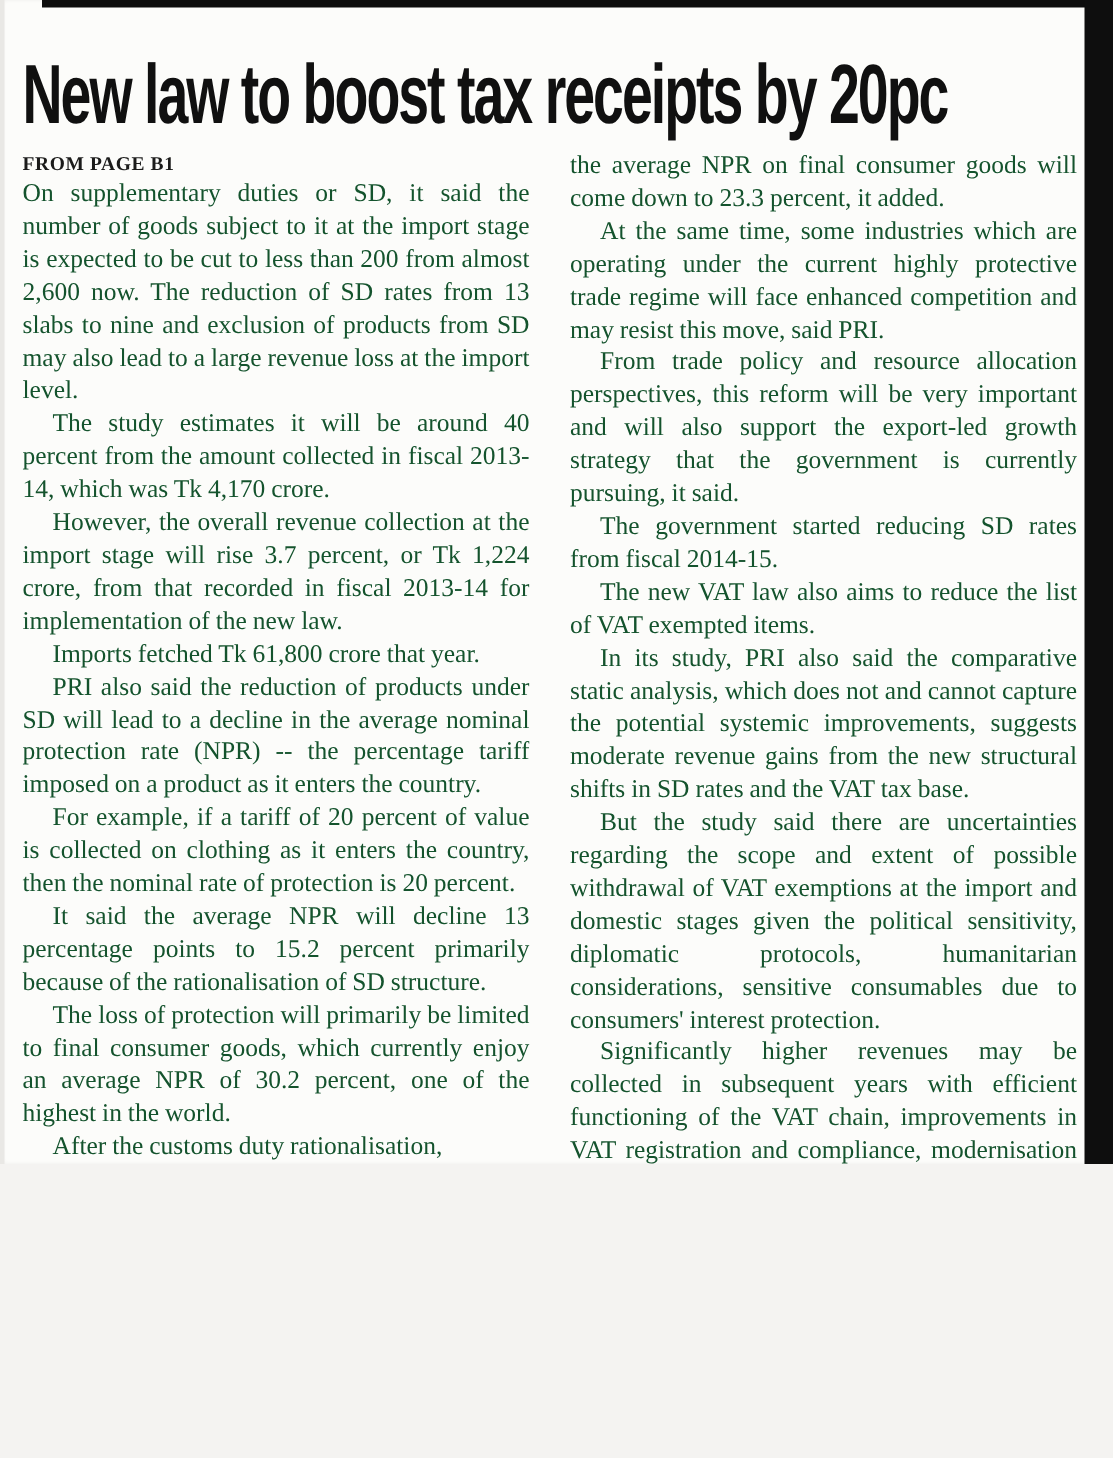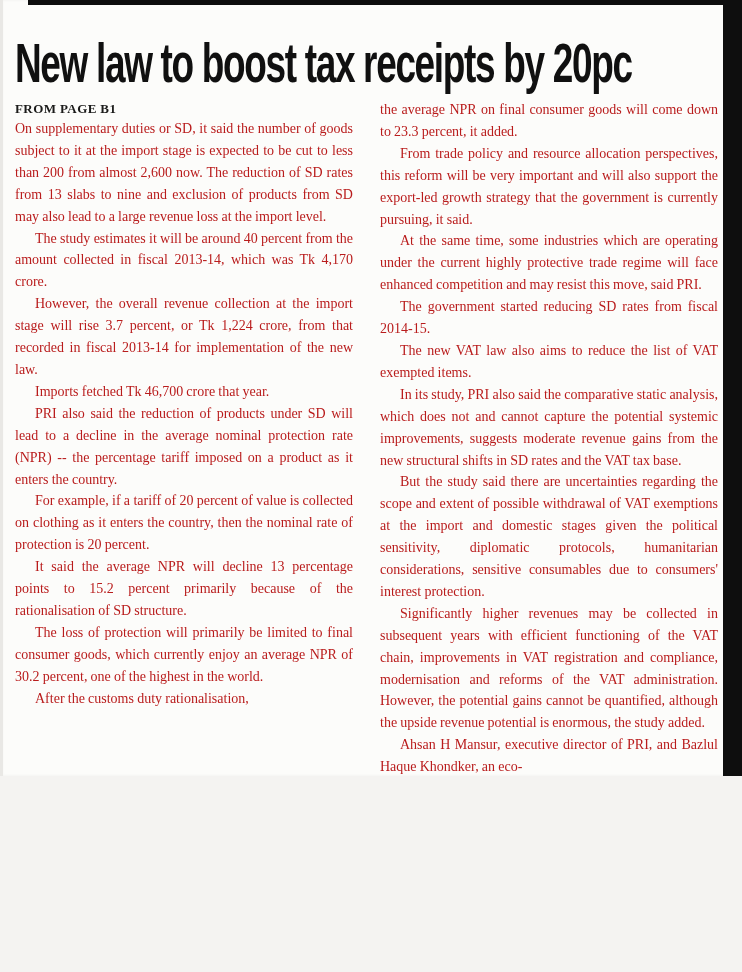--- a/index.html
+++ b/index.html
@@ -66,11 +66,11 @@
   }
   .para {
     margin: 0;
-    font-size: 14px;
+    font-size: 17px;
     line-height: 21.9px;
     text-align: justify;
     word-spacing: -0.3px;
-    color: #b91c1c;
+    color: #14532d;
   }
   .para.indent { text-indent: 20px; }
   .bottom-band {

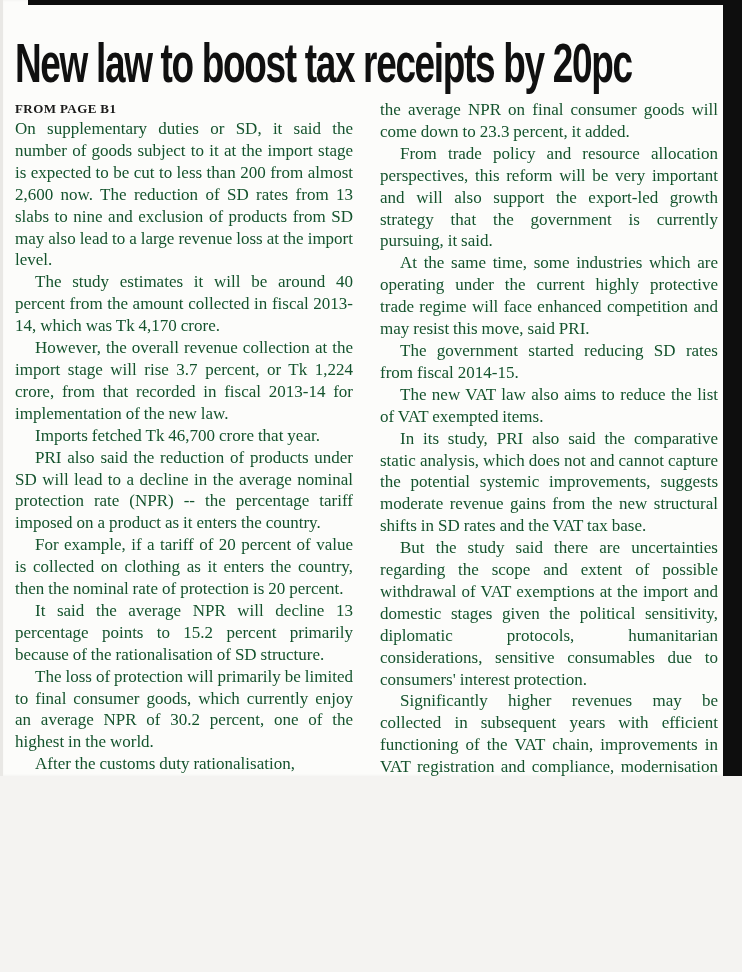--- a/index.html
+++ b/index.html
@@ -120,8 +120,8 @@
     <div class="column">
       <div>
           <p class="para">the average NPR on final consumer goods will come down to 23.3 percent, it added.</p>
+          <p class="para indent">At the same time, some industries which are operating under the current highly protective trade regime will face enhanced competition and may resist this move, said PRI.</p>
           <p class="para indent">From trade policy and resource allocation perspectives, this reform will be very important and will also support the export-led growth strategy that the government is currently pursuing, it said.</p>
-          <p class="para indent">At the same time, some industries which are operating under the current highly protective trade regime will face enhanced competition and may resist this move, said PRI.</p>
           <p class="para indent">The government started reducing SD rates from fiscal 2014-15.</p>
           <p class="para indent">The new VAT law also aims to reduce the list of VAT exempted items.</p>
           <p class="para indent">In its study, PRI also said the comparative static analysis, which does not and cannot capture the potential systemic improvements, suggests moderate revenue gains from the new structural shifts in SD rates and the VAT tax base.</p>

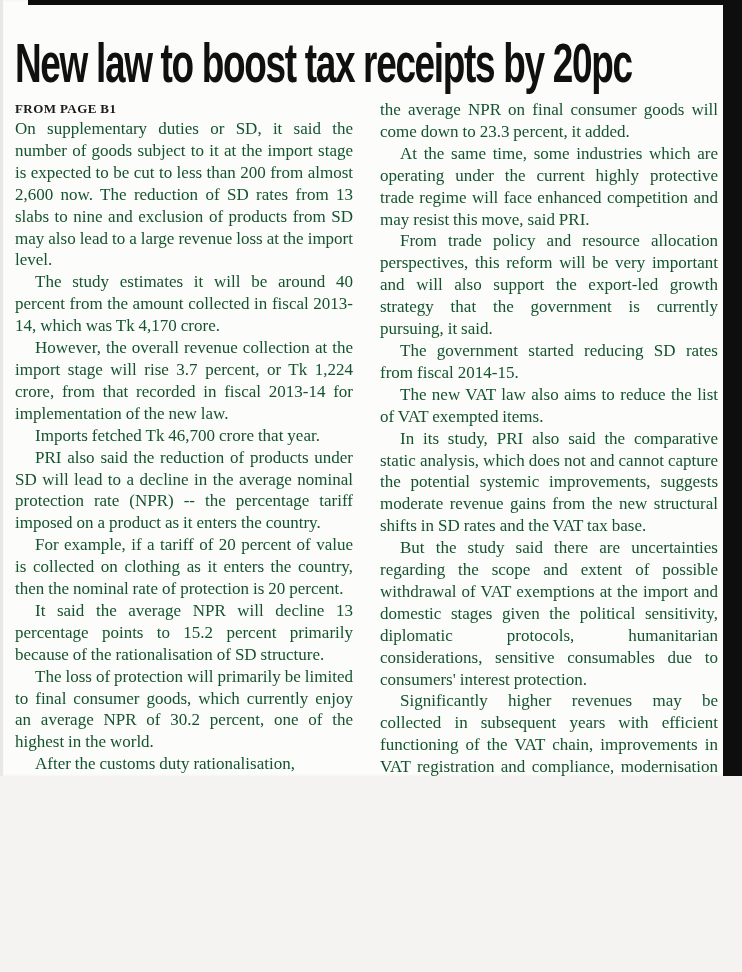--- a/index.html
+++ b/index.html
@@ -109,7 +109,7 @@
           <p class="para">On supplementary duties or SD, it said the number of goods subject to it at the import stage is expected to be cut to less than 200 from almost 2,600 now. The reduction of SD rates from 13 slabs to nine and exclusion of products from SD may also lead to a large revenue loss at the import level.</p>
           <p class="para indent">The study estimates it will be around 40 percent from the amount collected in fiscal 2013-14, which was Tk 4,170 crore.</p>
           <p class="para indent">However, the overall revenue collection at the import stage will rise 3.7 percent, or Tk 1,224 crore, from that recorded in fiscal 2013-14 for implementation of the new law.</p>
-          <p class="para indent">Imports fetched Tk 46,700 crore that year.</p>
+          <p class="para indent">Imports fetched Tk 61,800 crore that year.</p>
           <p class="para indent">PRI also said the reduction of products under SD will lead to a decline in the average nominal protection rate (NPR) -- the percentage tariff imposed on a product as it enters the country.</p>
           <p class="para indent">For example, if a tariff of 20 percent of value is collected on clothing as it enters the country, then the nominal rate of protection is 20 percent.</p>
           <p class="para indent">It said the average NPR will decline 13 percentage points to 15.2 percent primarily because of the rationalisation of SD structure.</p>

